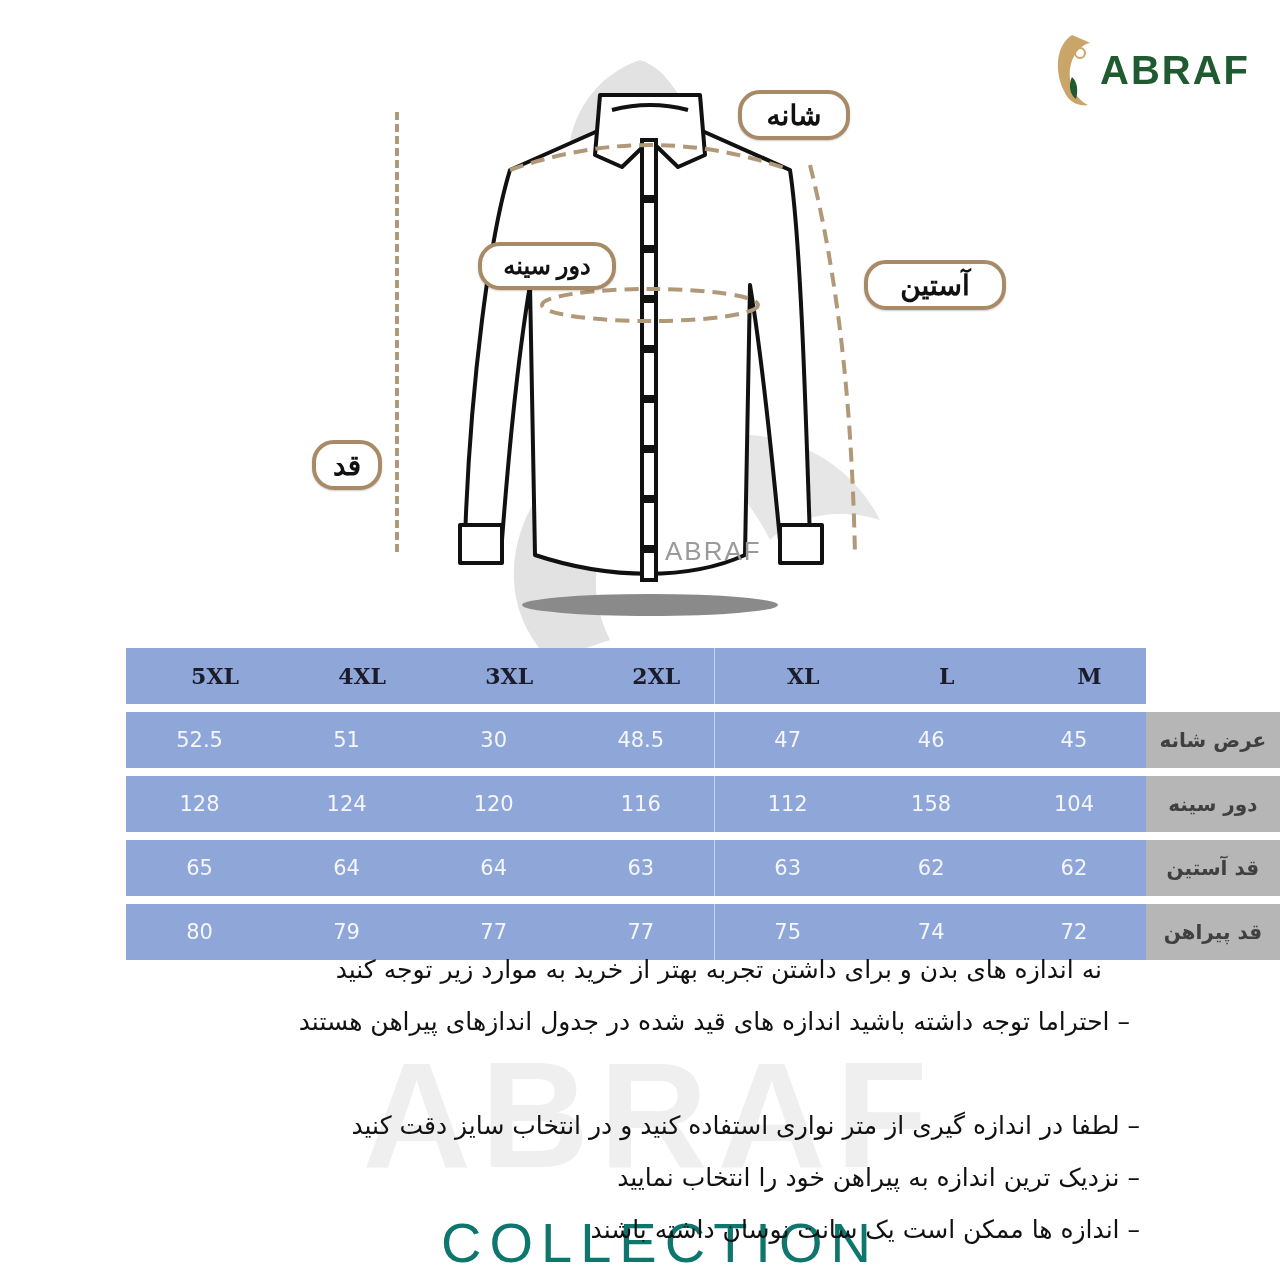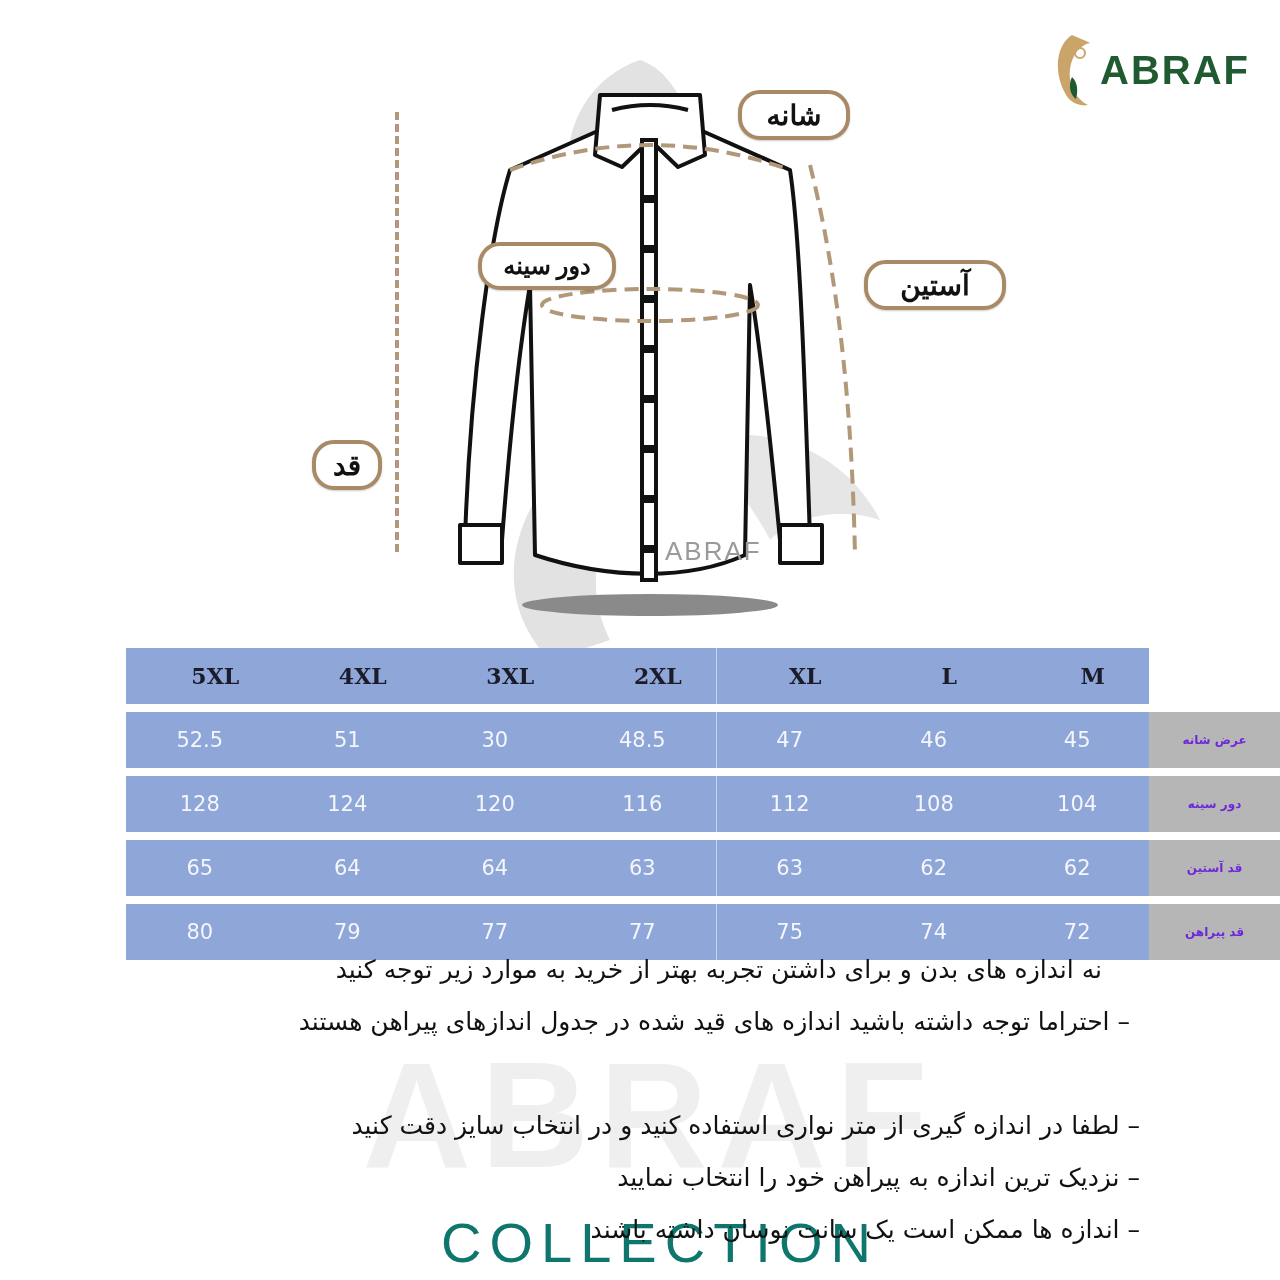--- a/index.html
+++ b/index.html
@@ -16,8 +16,8 @@
   .cell { width:126px; height:54px; background:#8ea6d8; color:#f4f6fb; text-align:center;
           font-family:"DejaVu Sans", sans-serif; font-size:21px; }
   .hcell { color:#1b1b2a; font-family:"DejaVu Serif", serif; font-weight:bold; font-size:22px;padding-left:32px; }
-  .rowlabel { width:144px; height:54px; background:#b6b6b6; color:#6d28d9; text-align:center;
-              font-family:"DejaVu Sans", sans-serif; font-size:12px; font-weight:bold; direction:rtl; }
+  .rowlabel { width:144px; height:54px; background:#b6b6b6; color:#404040; text-align:center;
+              font-family:"DejaVu Sans", sans-serif; font-size:20px; font-weight:bold; direction:rtl; }
   .sep { border-right:1px solid #c9d5ee; }
   .notes { position:absolute; right:150px; width:1000px; direction:rtl; text-align:right;
            font-family:"DejaVu Sans", sans-serif; font-size:25px; color:#111; line-height:52px; }

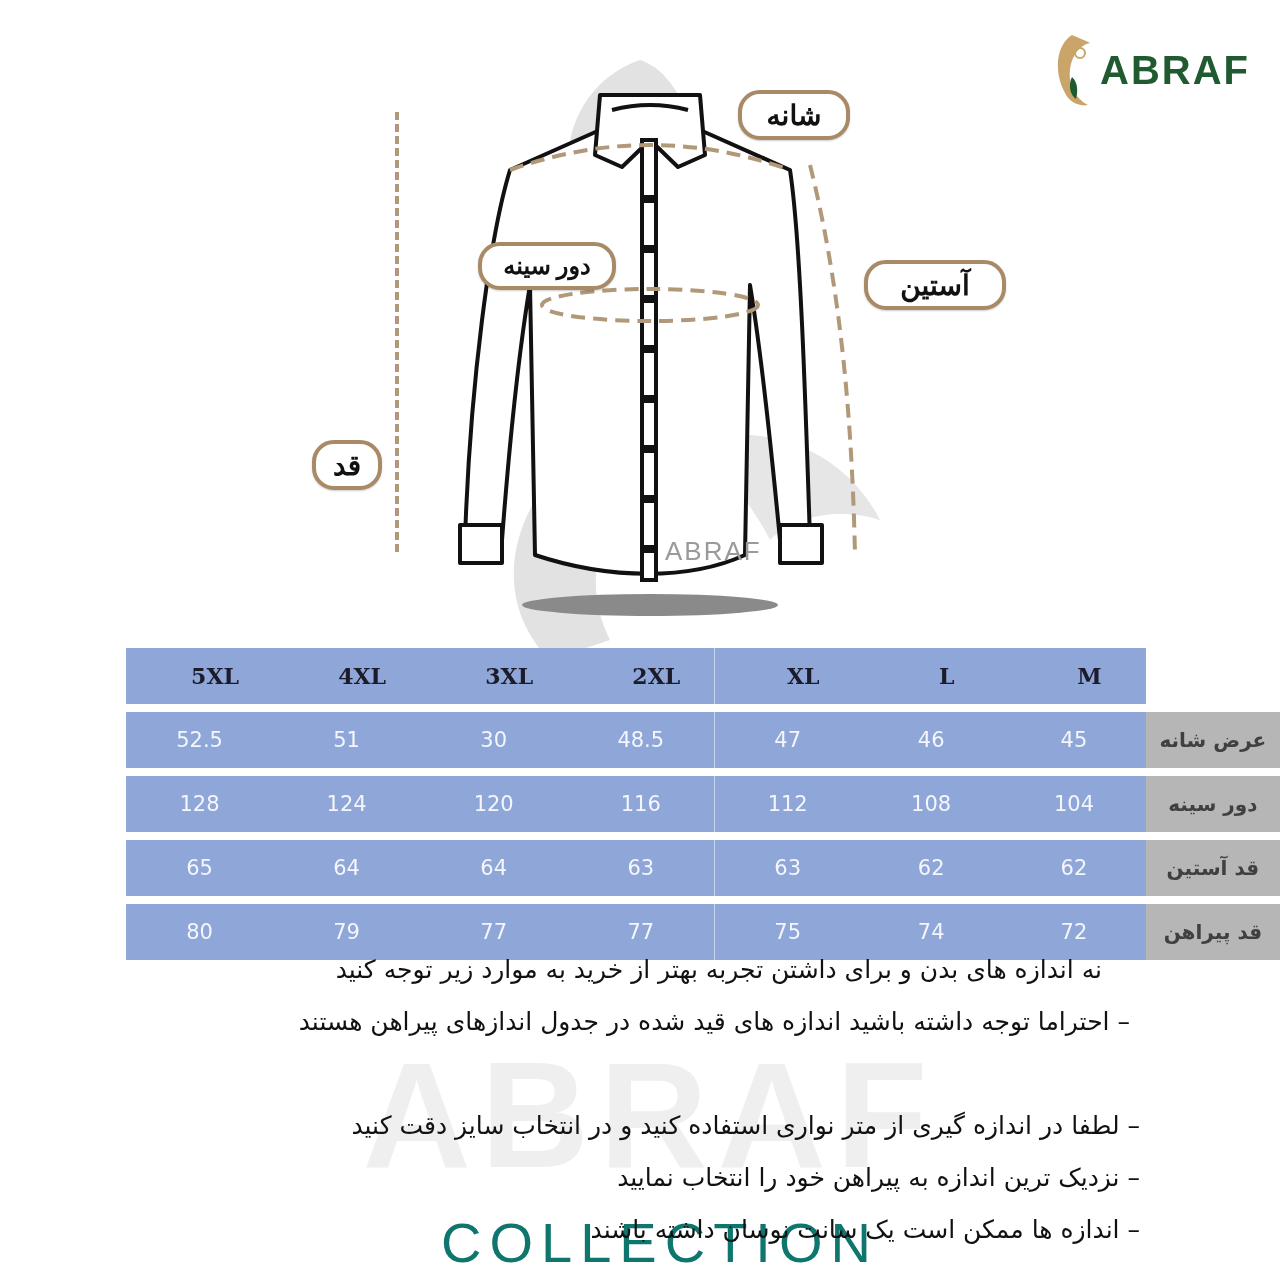--- a/index.html
+++ b/index.html
@@ -111,7 +111,7 @@
     <td class="cell">120</td>
     <td class="cell sep">116</td>
     <td class="cell">112</td>
-    <td class="cell">108</td>
+    <td class="cell">158</td>
     <td class="cell">104</td>
     <td class="rowlabel">دور سینه</td>
   </tr>

